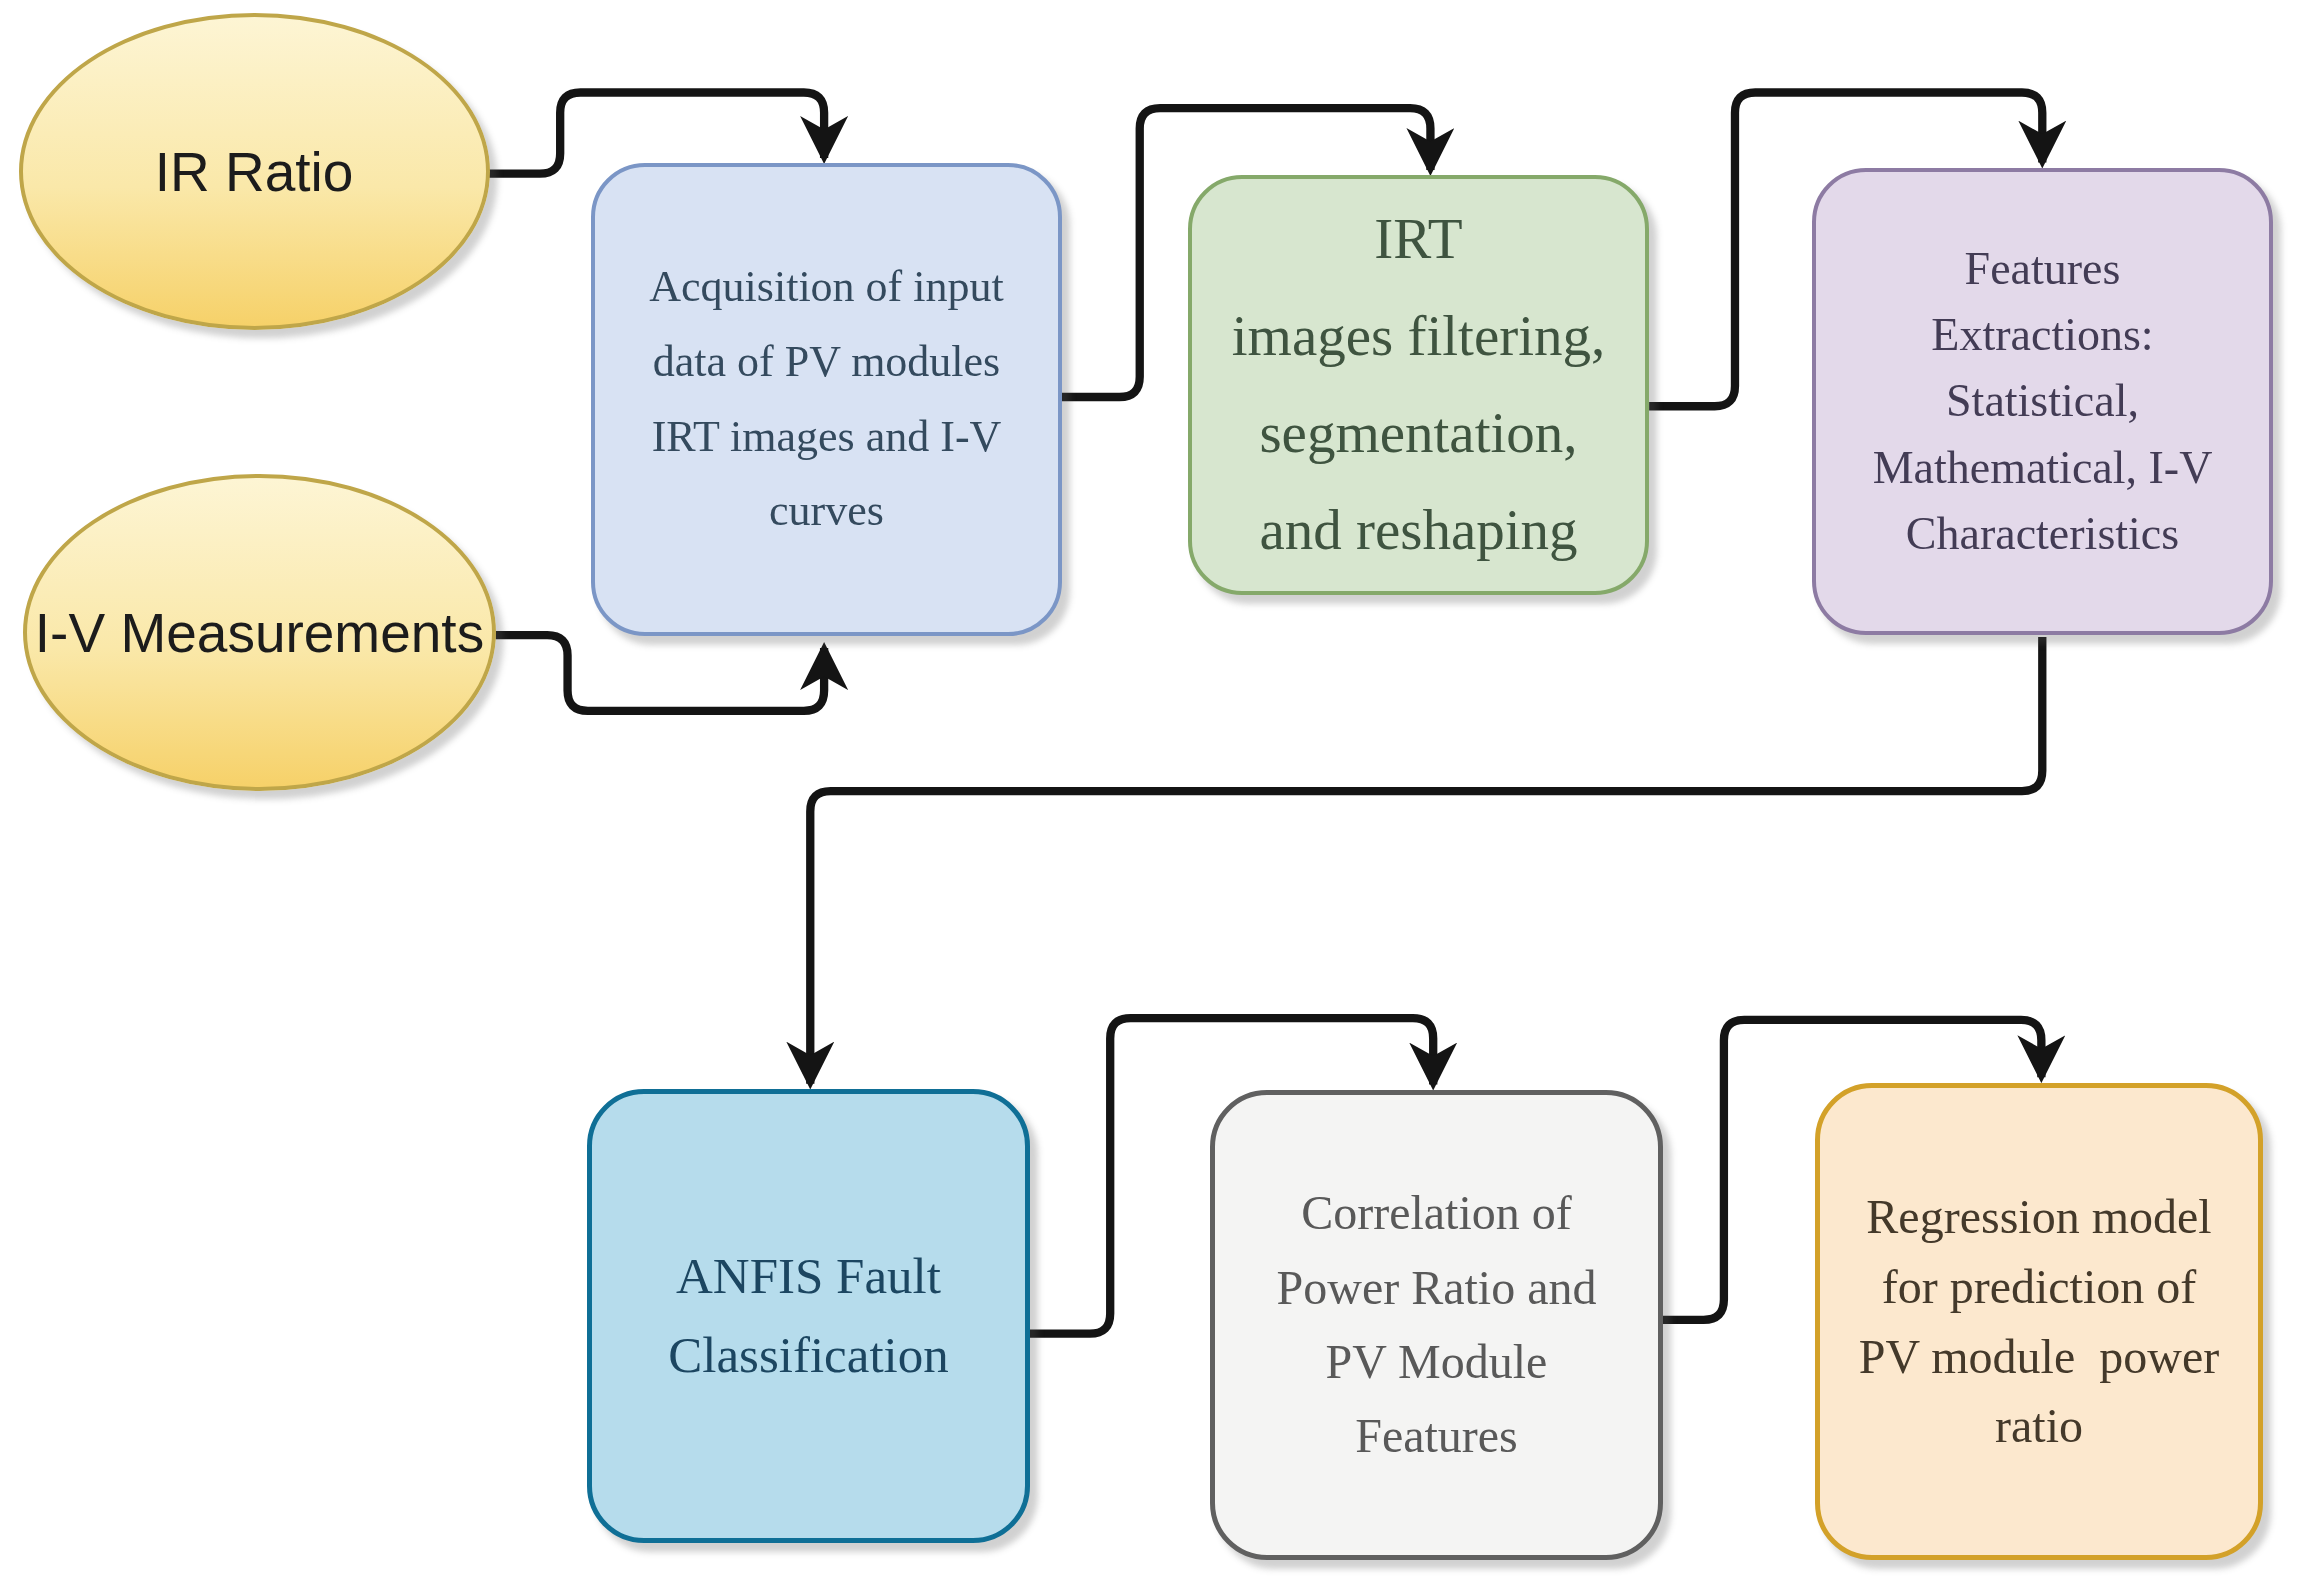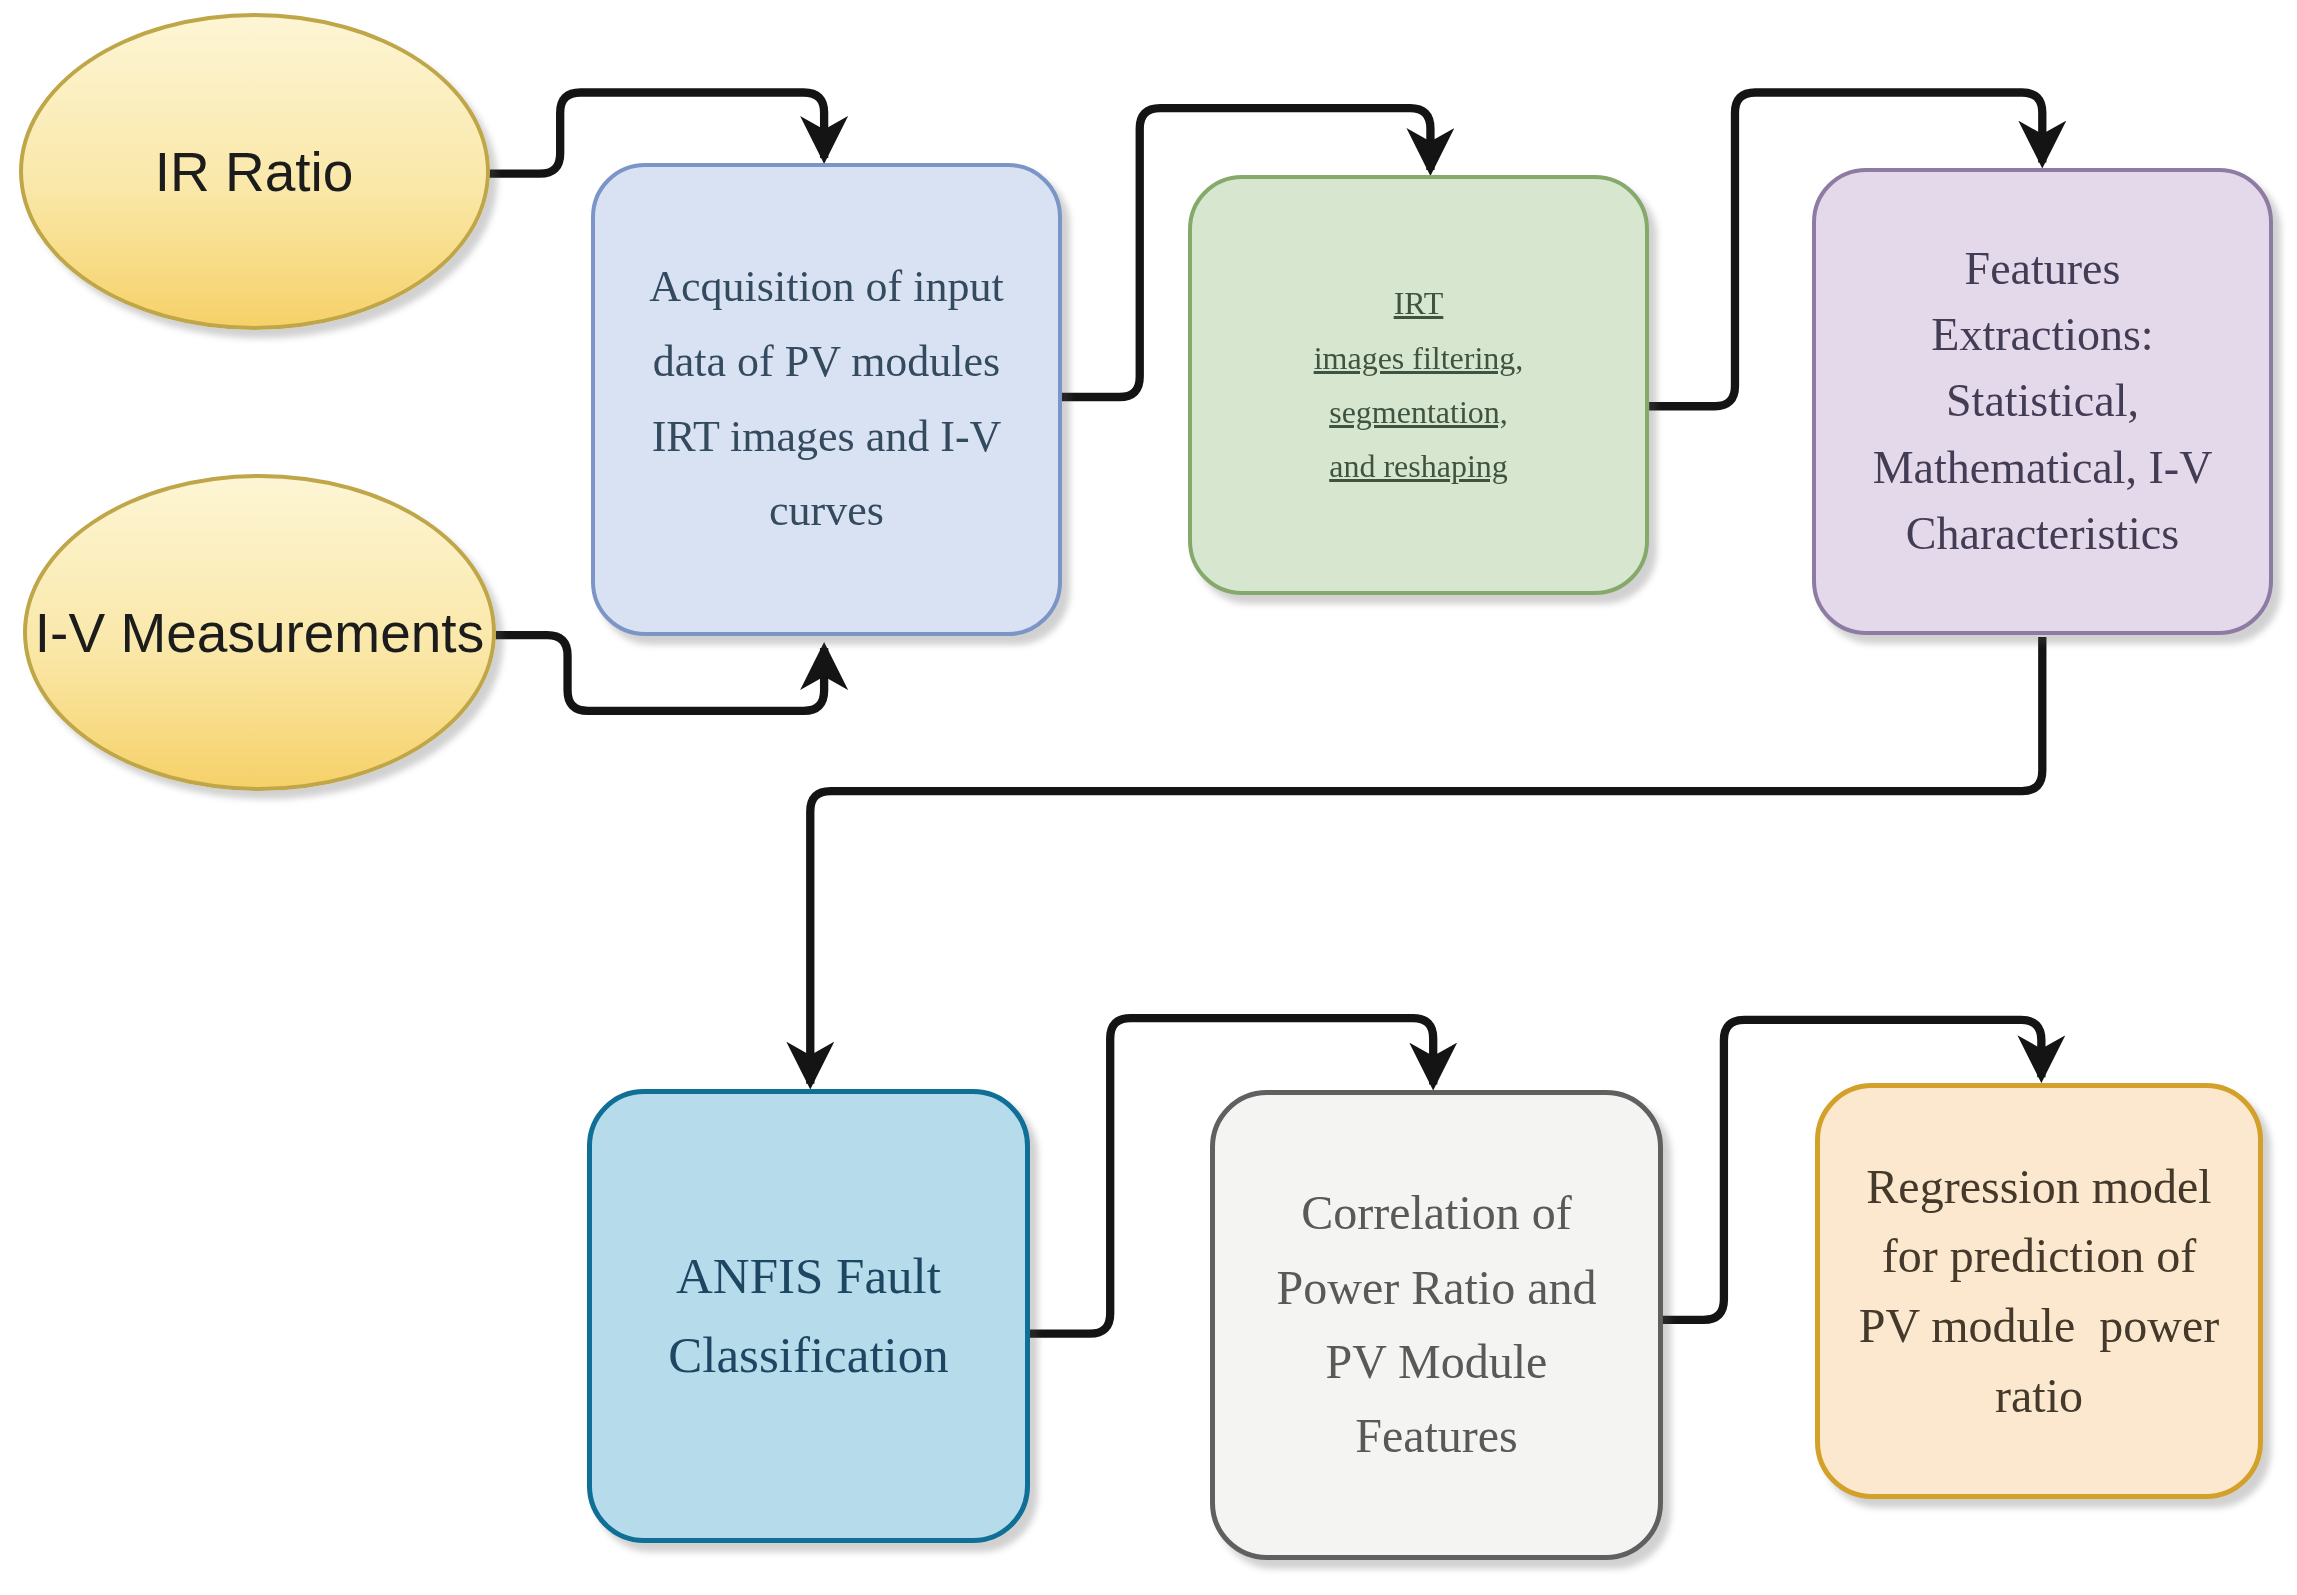--- a/index.html
+++ b/index.html
@@ -56,7 +56,7 @@
     left: 1188px; top: 175px; width: 461px; height: 420px;
     background: #d7e6cf; border: 4.6px solid #85a96a; border-radius: 54px;
   }
-  .box-irt .node-label { font-size: 32px; line-height: 1.7; color: #3f5440; text-decoration: underline; }
+  .box-irt .node-label { font-size: 57px; line-height: 1.7; color: #3f5440; }
 
   .box-features {
     left: 1812px; top: 168px; width: 461px; height: 467px;

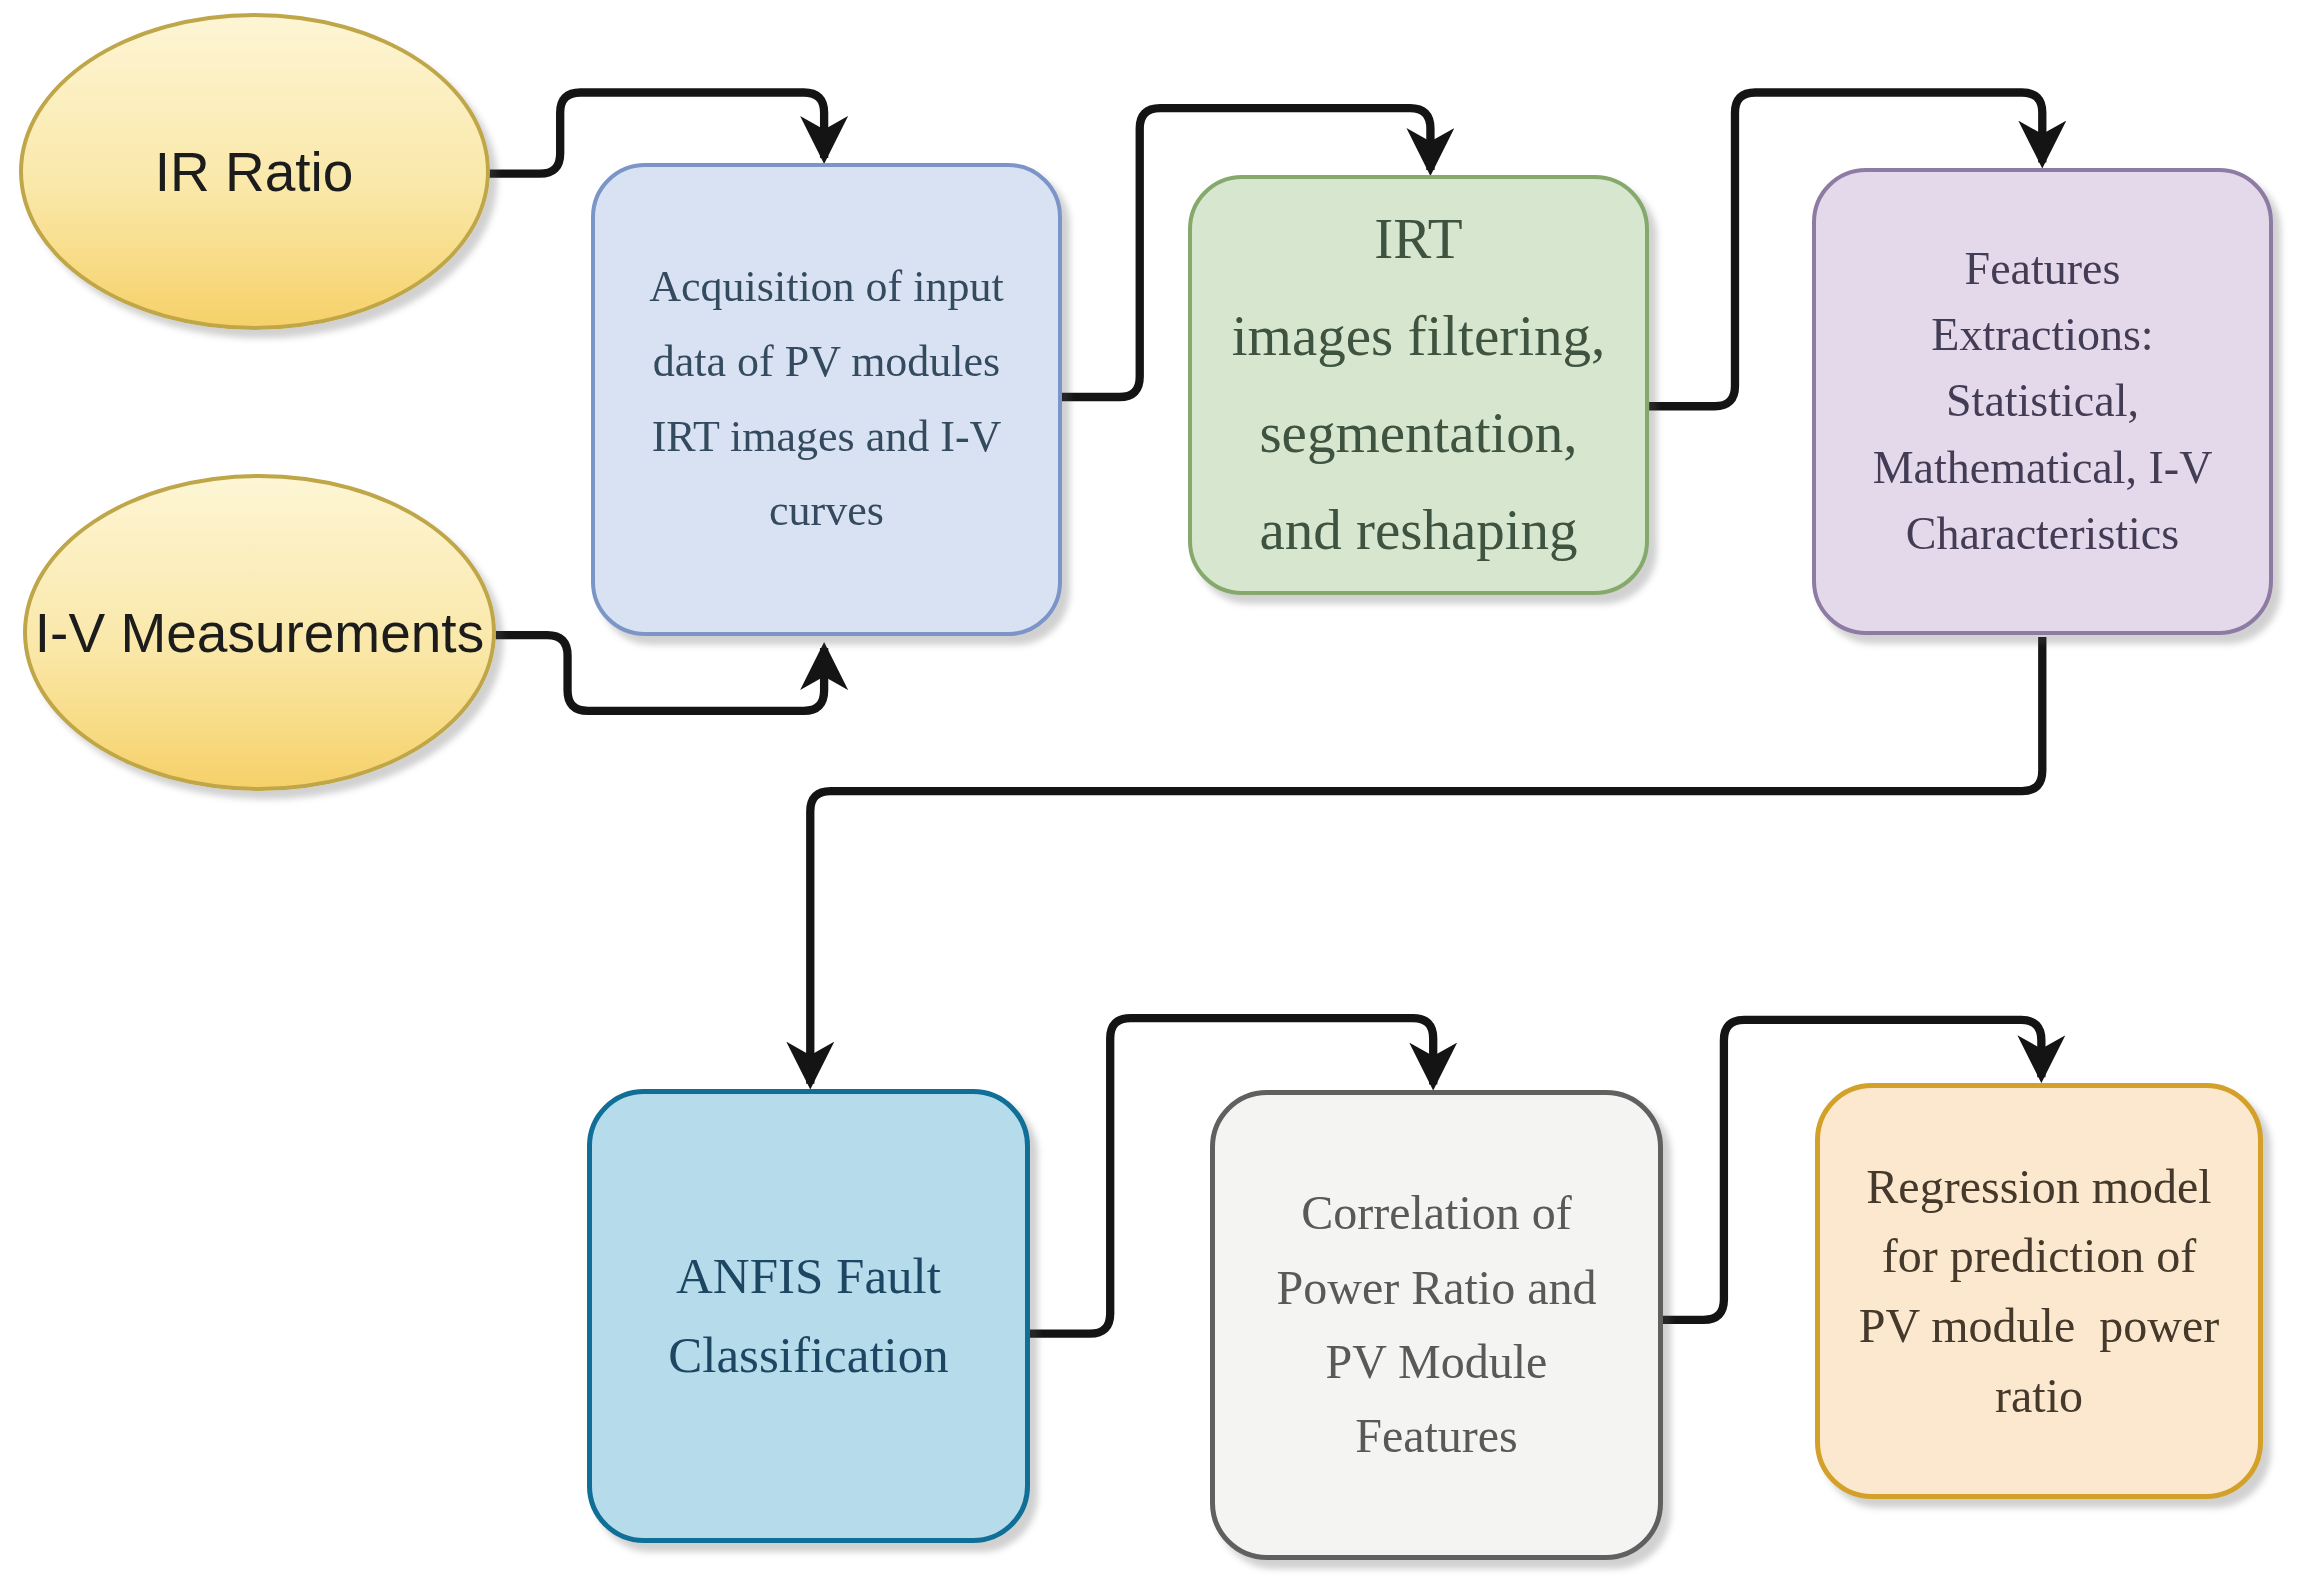--- a/index.html
+++ b/index.html
@@ -78,7 +78,7 @@
   .box-correlation .node-label { font-size: 48px; line-height: 1.55; color: #595959; }
 
   .box-regression {
-    left: 1815px; top: 1083px; width: 448px; height: 416px;
+    left: 1815px; top: 1083px; width: 448px; height: 477px;
     background: #fce8ce; border: 5.5px solid #d3a129; border-radius: 57px;
   }
   .box-regression .node-label { font-size: 48px; line-height: 1.45; color: #44392a; }

